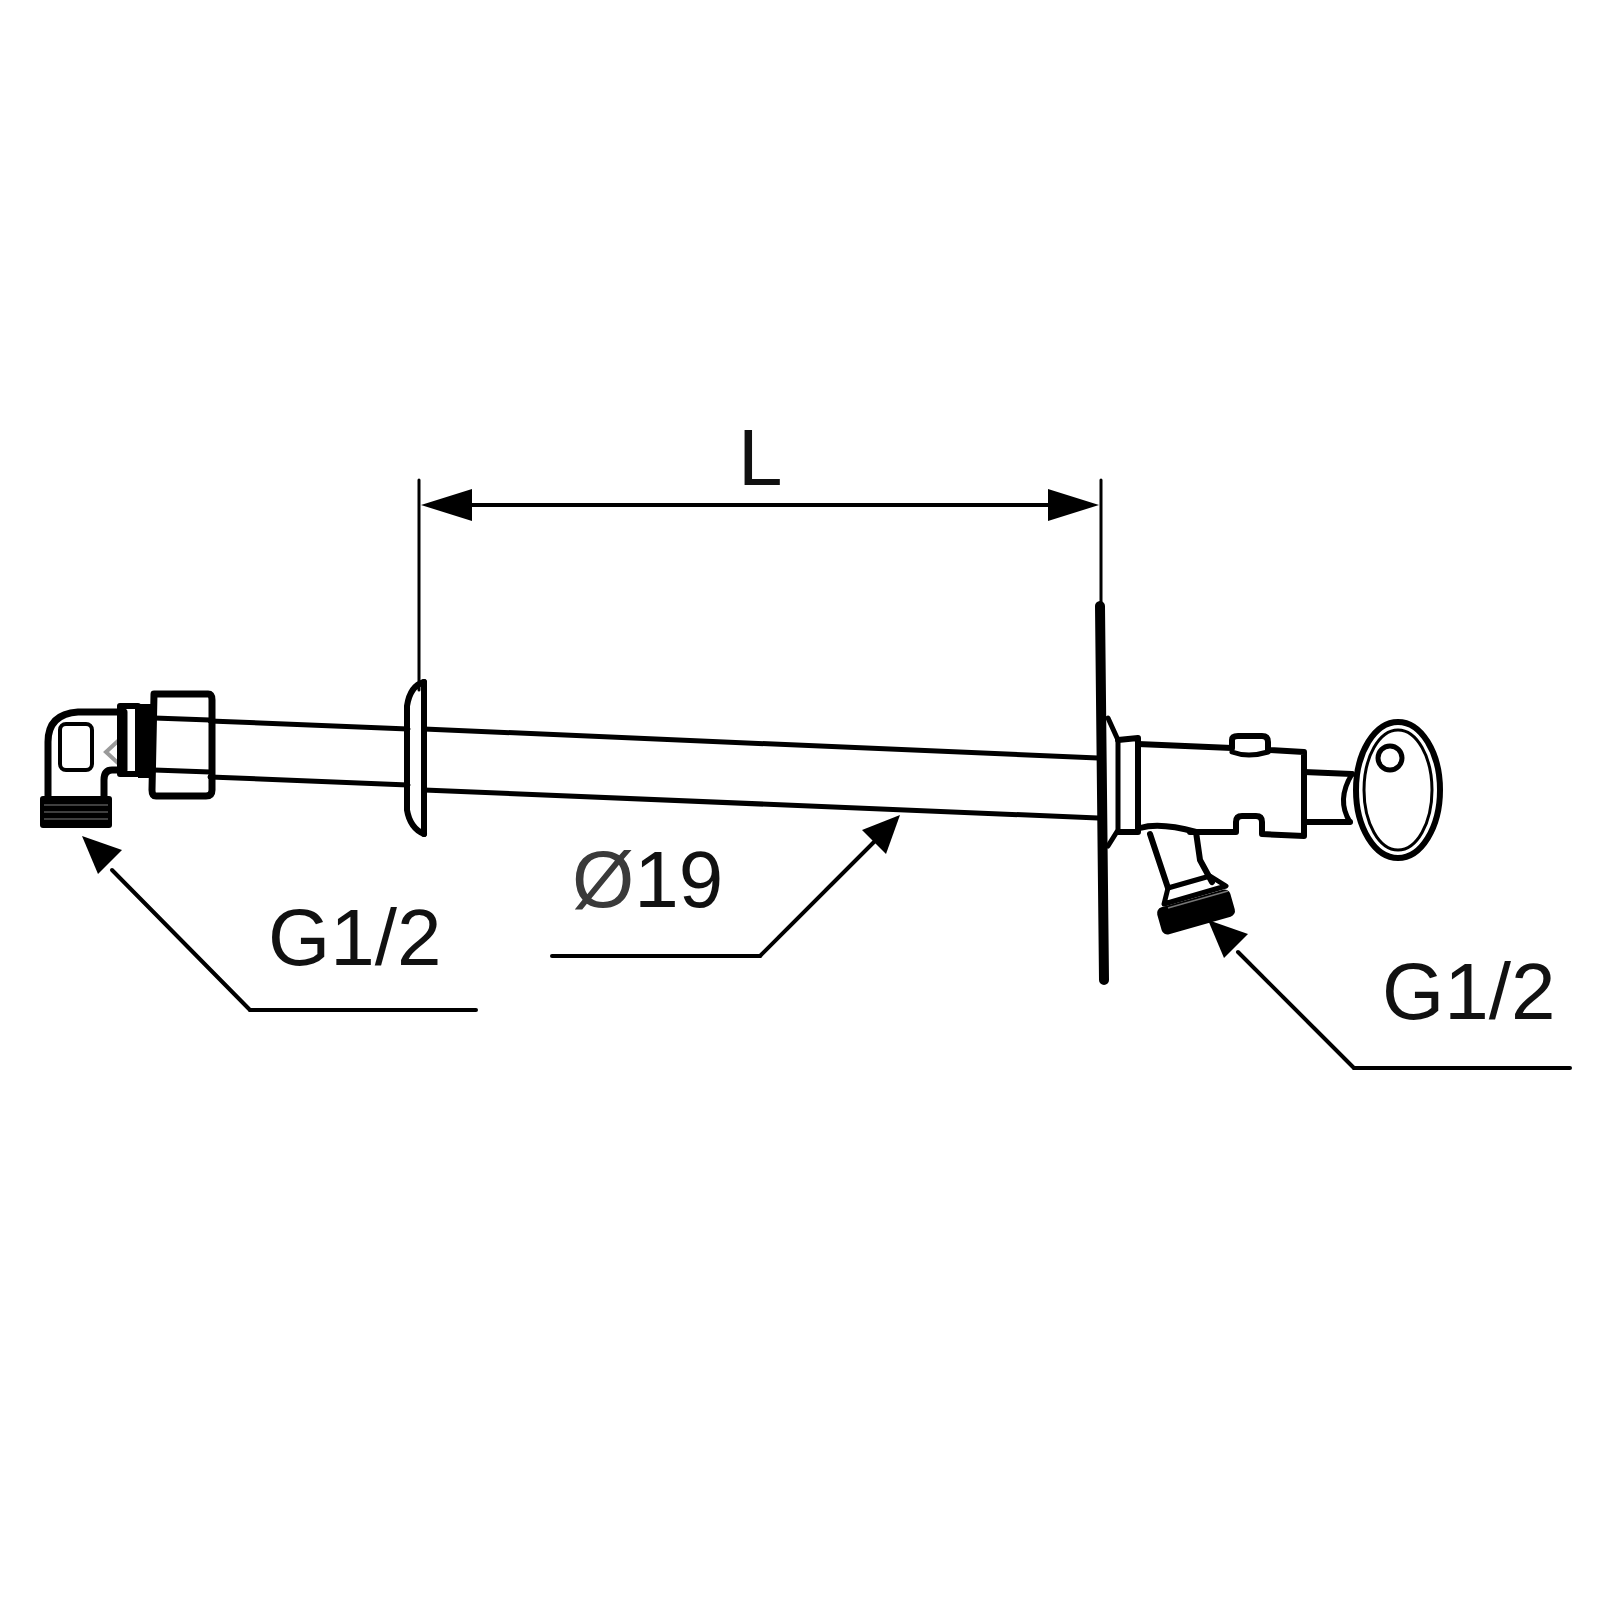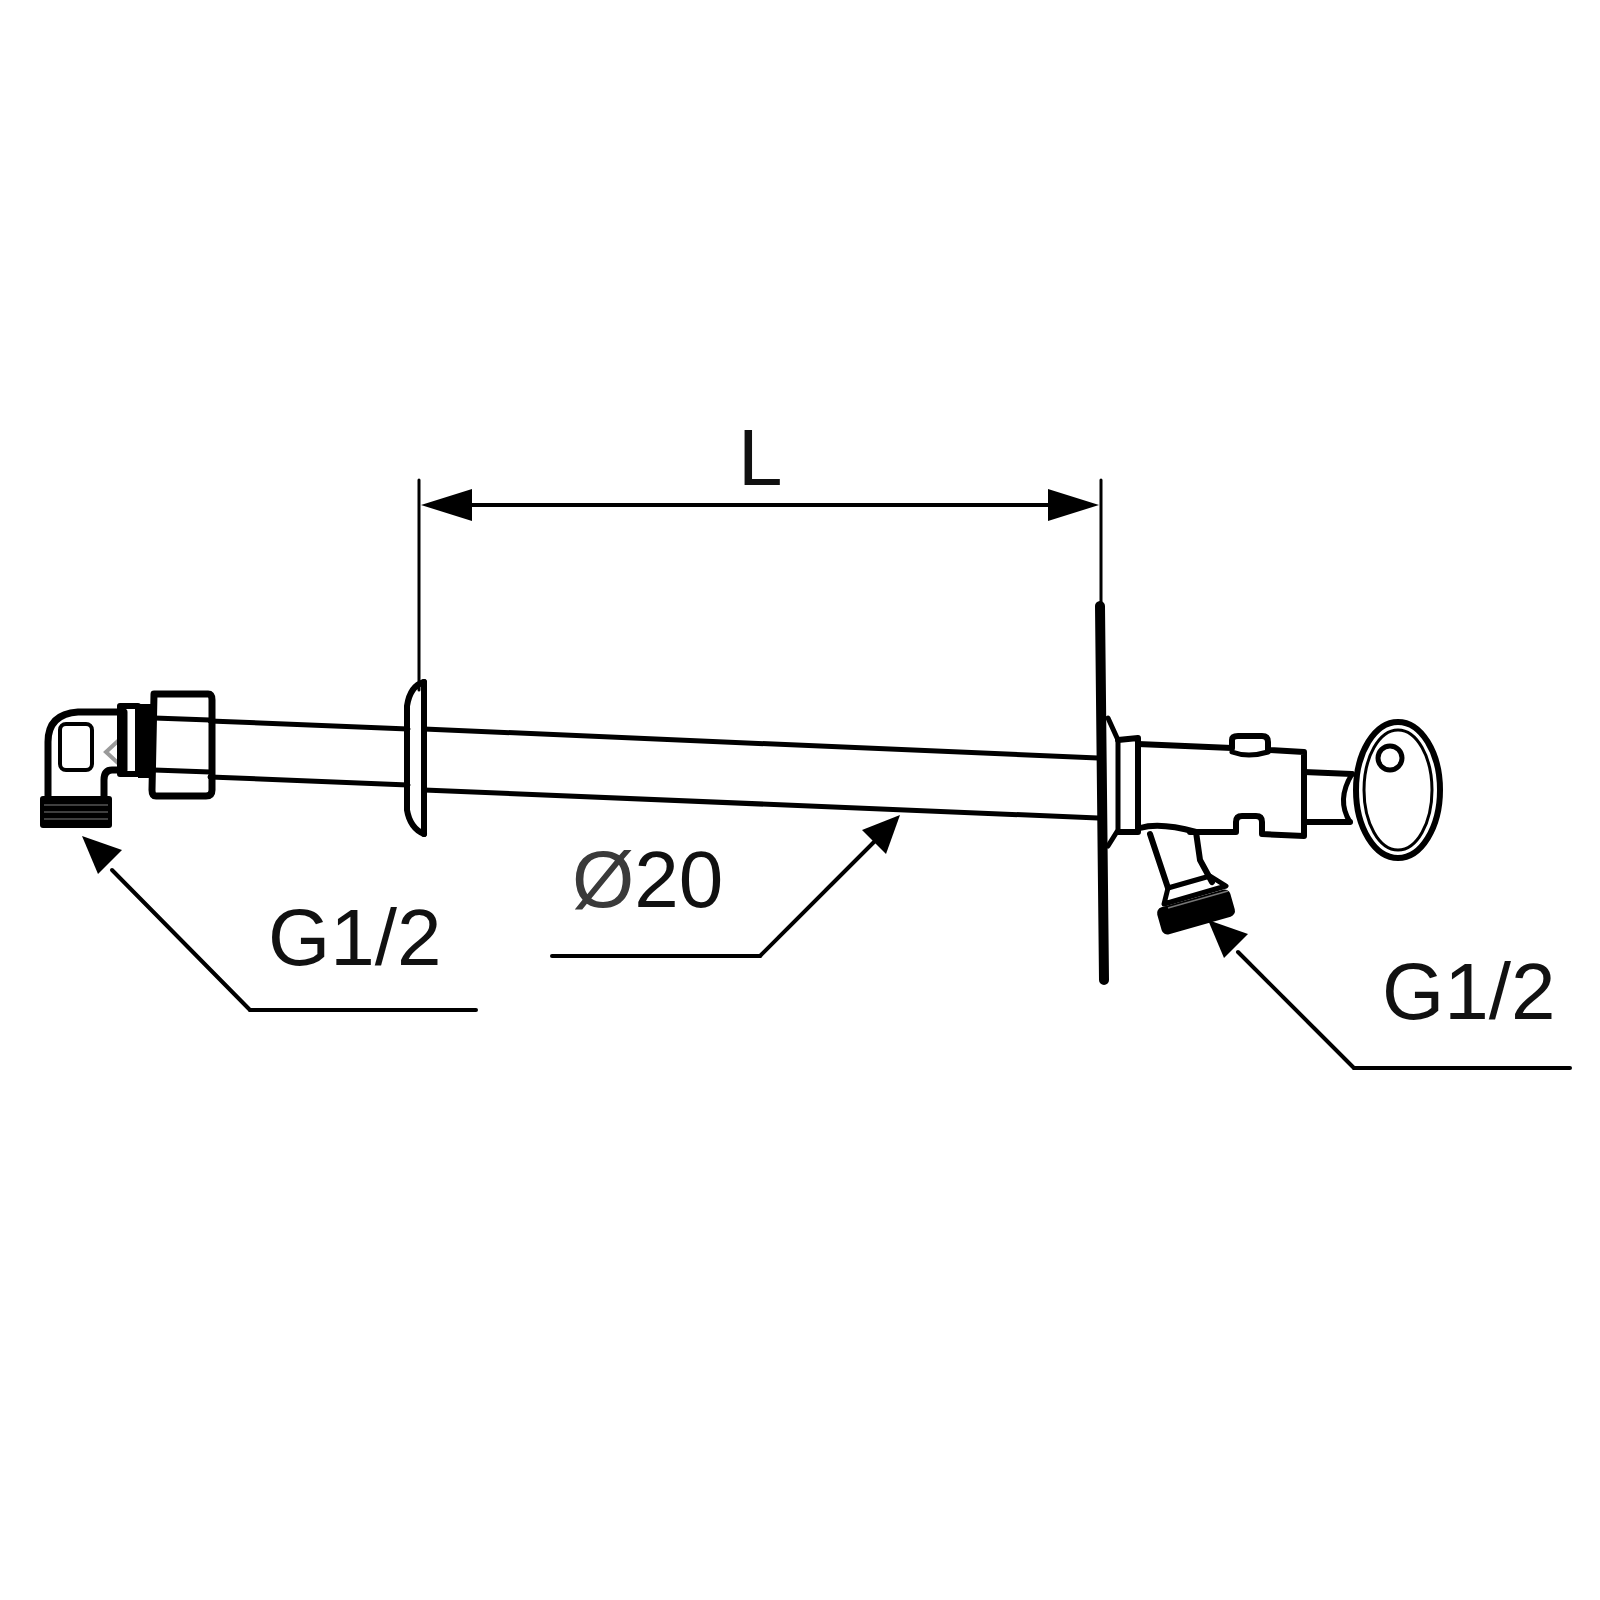--- a/index.html
+++ b/index.html
@@ -115,7 +115,7 @@
 </svg>
 
 <div id="lbl-length" class="lbl">L</div>
-<div id="lbl-diameter" class="lbl"><span class="dia-sym">Ø</span><span>20</span></div>
+<div id="lbl-diameter" class="lbl"><span class="dia-sym">Ø</span><span>19</span></div>
 <div id="lbl-thread-left" class="lbl">G1/2</div>
 <div id="lbl-thread-right" class="lbl">G1/2</div>
 

